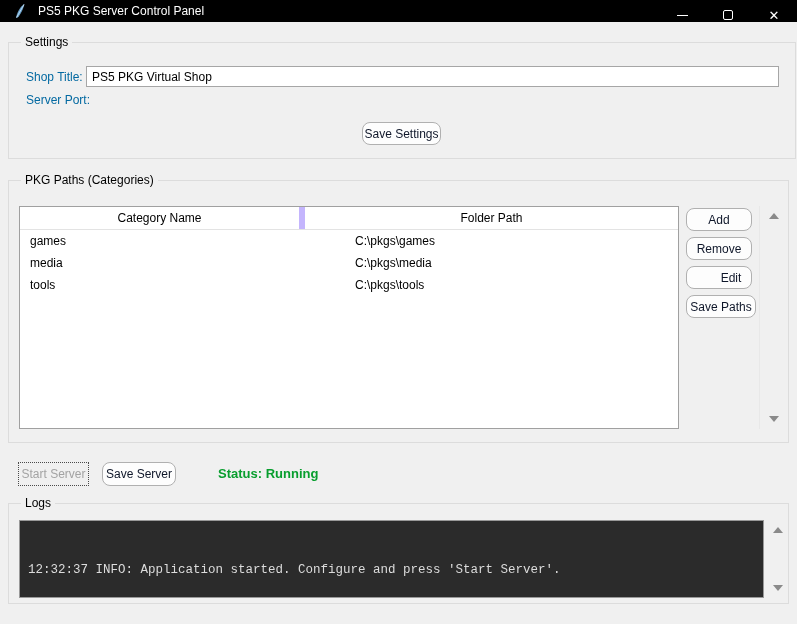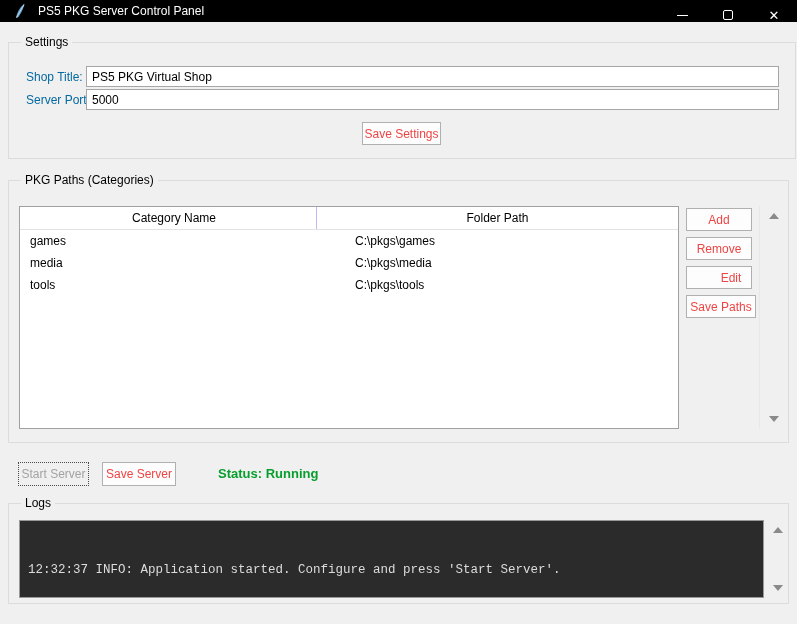--- a/index.html
+++ b/index.html
@@ -158,7 +158,6 @@
     <label class="form-label" id="shop-label">Shop Title:</label>
     <input class="entry" id="shop-entry" value="PS5 PKG Virtual Shop" style="">
     <label class="form-label" id="port-label">Server Port:</label>
-    <input class="entry" id="port-entry" value="5000" style="">
     <button class="btn" id="save-settings-btn">Save Settings</button>
   </div>
 

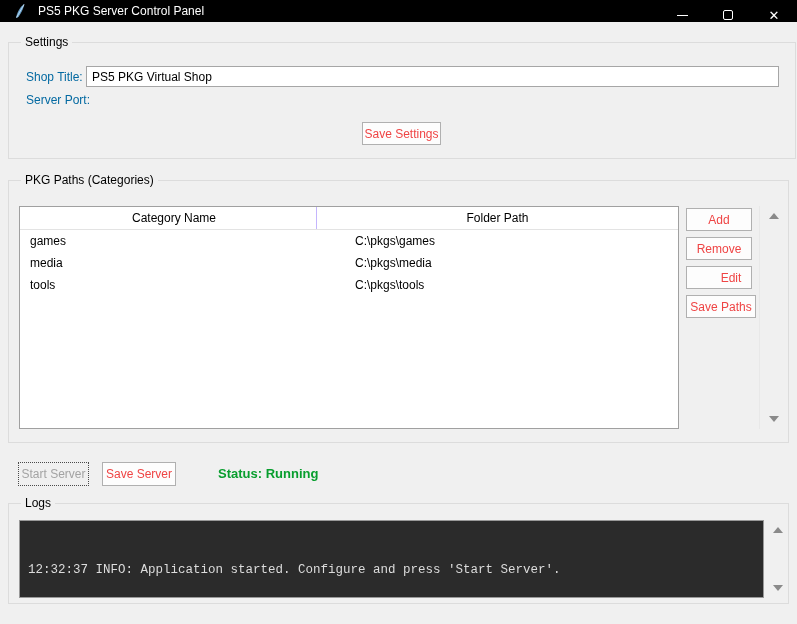--- a/index.html
+++ b/index.html
@@ -54,8 +54,8 @@
   #port-entry { top: 46px; }
 
   .btn {
-    background: #fdfdfd; border: 1px solid #b0b0b0; border-radius: 0;
-    font-family: "Liberation Sans", sans-serif; font-size: 12px; color: #ef4444;
+    background: #fdfdfd; border: 1px solid #b0b0b0; border-radius: 8px;
+    font-family: "Liberation Sans", sans-serif; font-size: 12px; color: #0f172a;
     display: flex; align-items: center; justify-content: center; cursor: default;
   }
   #save-settings-btn { position: absolute; left: 353px; top: 79px; width: 79px; height: 23px; }

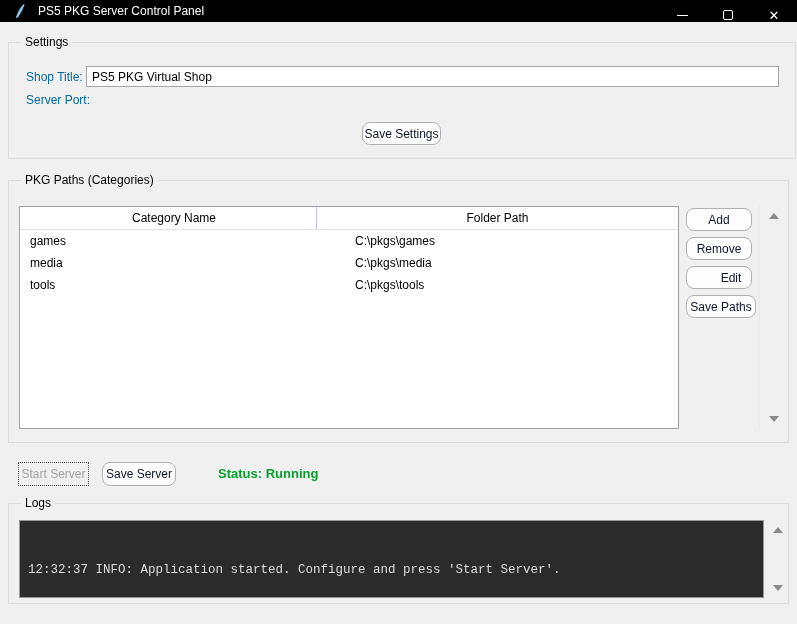--- a/index.html
+++ b/index.html
@@ -71,7 +71,7 @@
     display: flex; align-items: center; justify-content: center;
     font-size: 12px; color: #000000; height: 100%;
   }
-  .tree-hcell.c1 { width: 285px; border-right: 1px solid #c4b5fd; margin-left: 12px; }
+  .tree-hcell.c1 { width: 285px; border-right: 6px solid #c4b5fd; }
   .tree-hcell.c2 { flex: 1; }
   .tree-row { display: flex; height: 22px; align-items: center; font-size: 12px; color: #000000; }
   .tree-cell1 { width: 329px; padding-left: 10px; }

